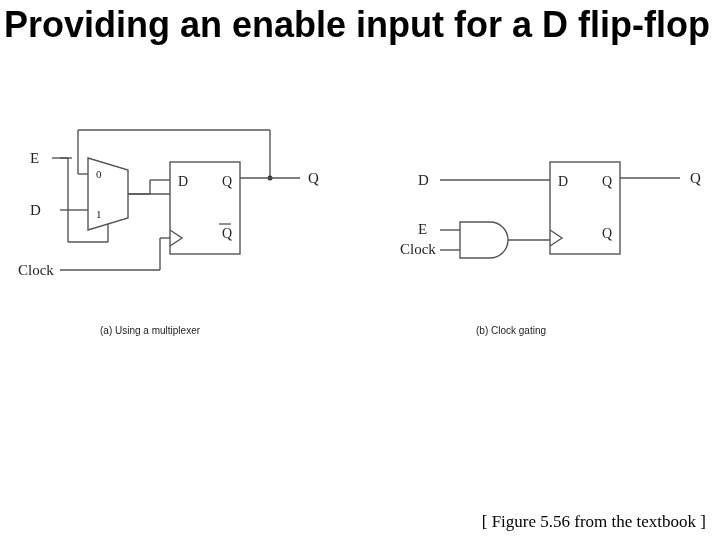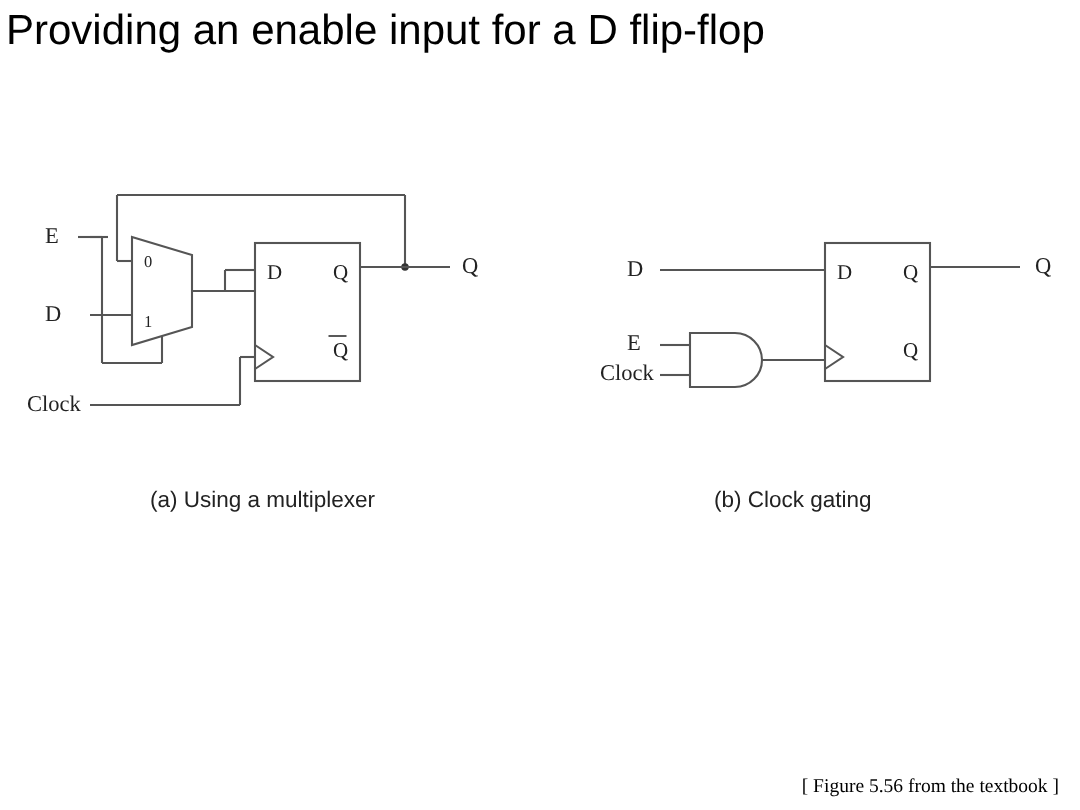--- a/index.html
+++ b/index.html
@@ -13,8 +13,8 @@
     overflow: hidden;
   }
   .title {
-    font-size: 28px;
-    font-weight: normal;
+    font-size: 36px;
+    font-weight: bold;
     padding: 4px 4px 0 4px;
   }
   .stage {

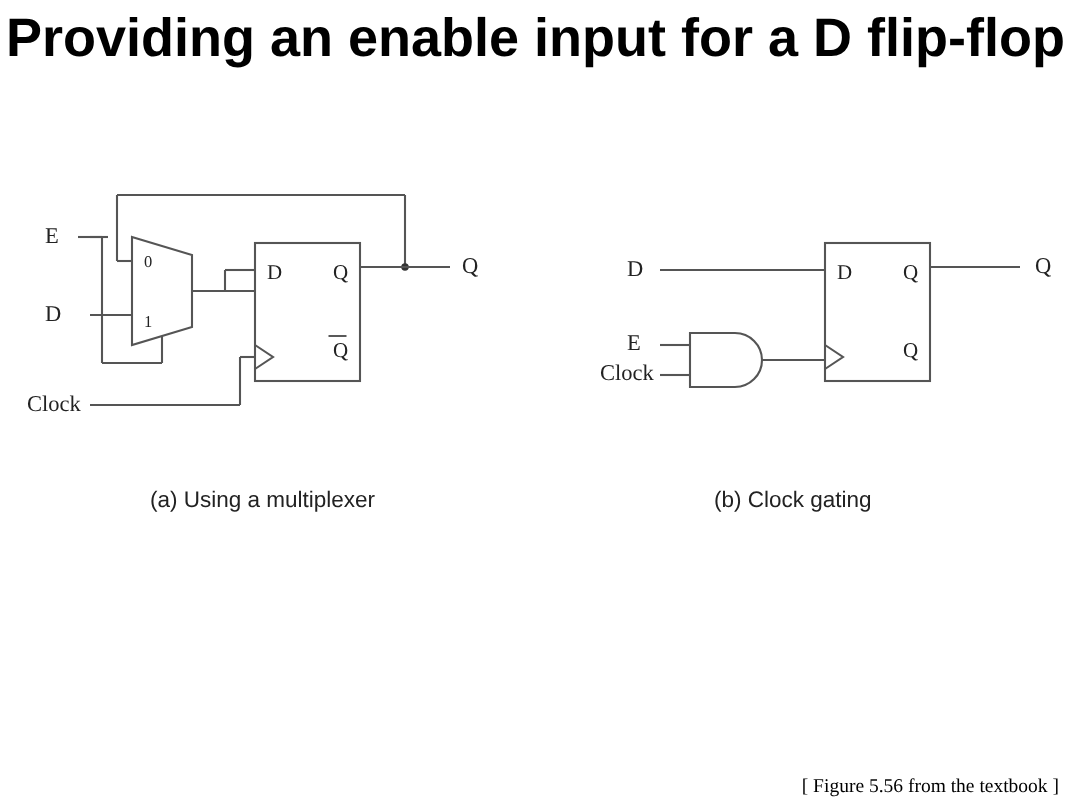--- a/index.html
+++ b/index.html
@@ -33,7 +33,7 @@
   .caption {
     position: absolute;
     font-family: Arial, sans-serif;
-    font-size: 15px;
+    font-size: 10px;
     color: #222;
     text-align: center;
   }

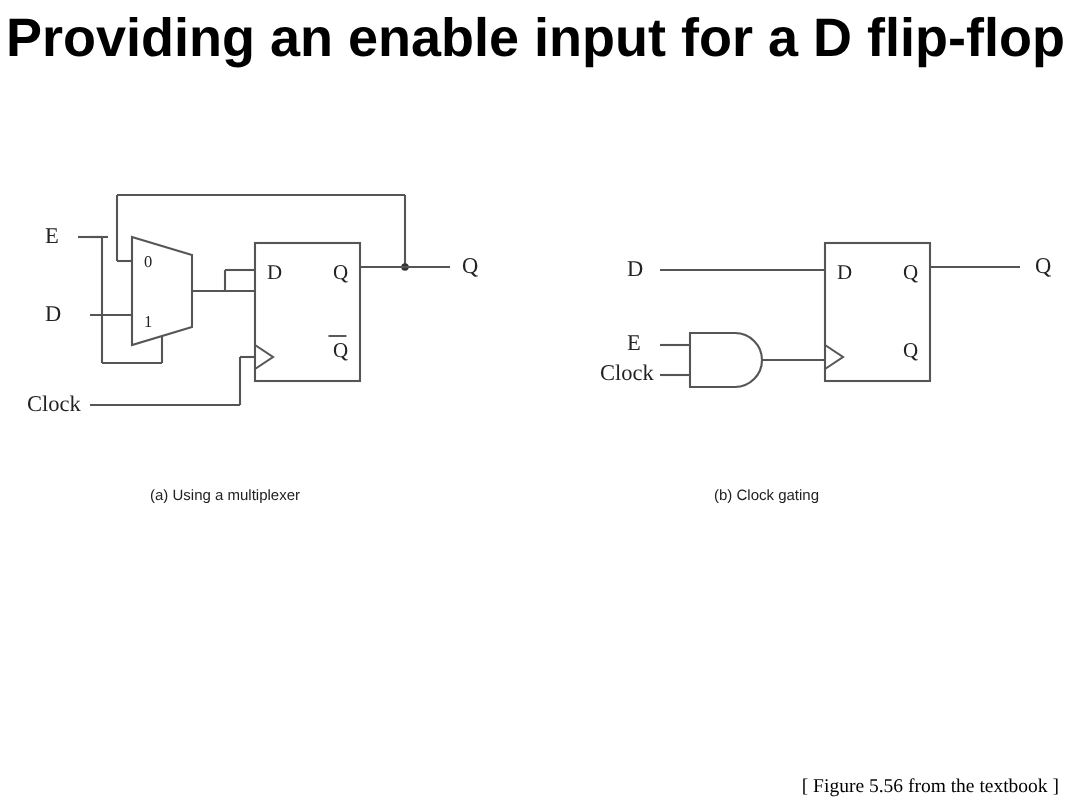--- a/index.html
+++ b/index.html
@@ -42,7 +42,7 @@
     right: 14px;
     bottom: 8px;
     font-family: "Times New Roman", serif;
-    font-size: 13px;
+    font-size: 17px;
   }
   svg { position: absolute; top: 0; left: 0; }
   .wire { stroke: #555; stroke-width: 1.4; fill: none; }

